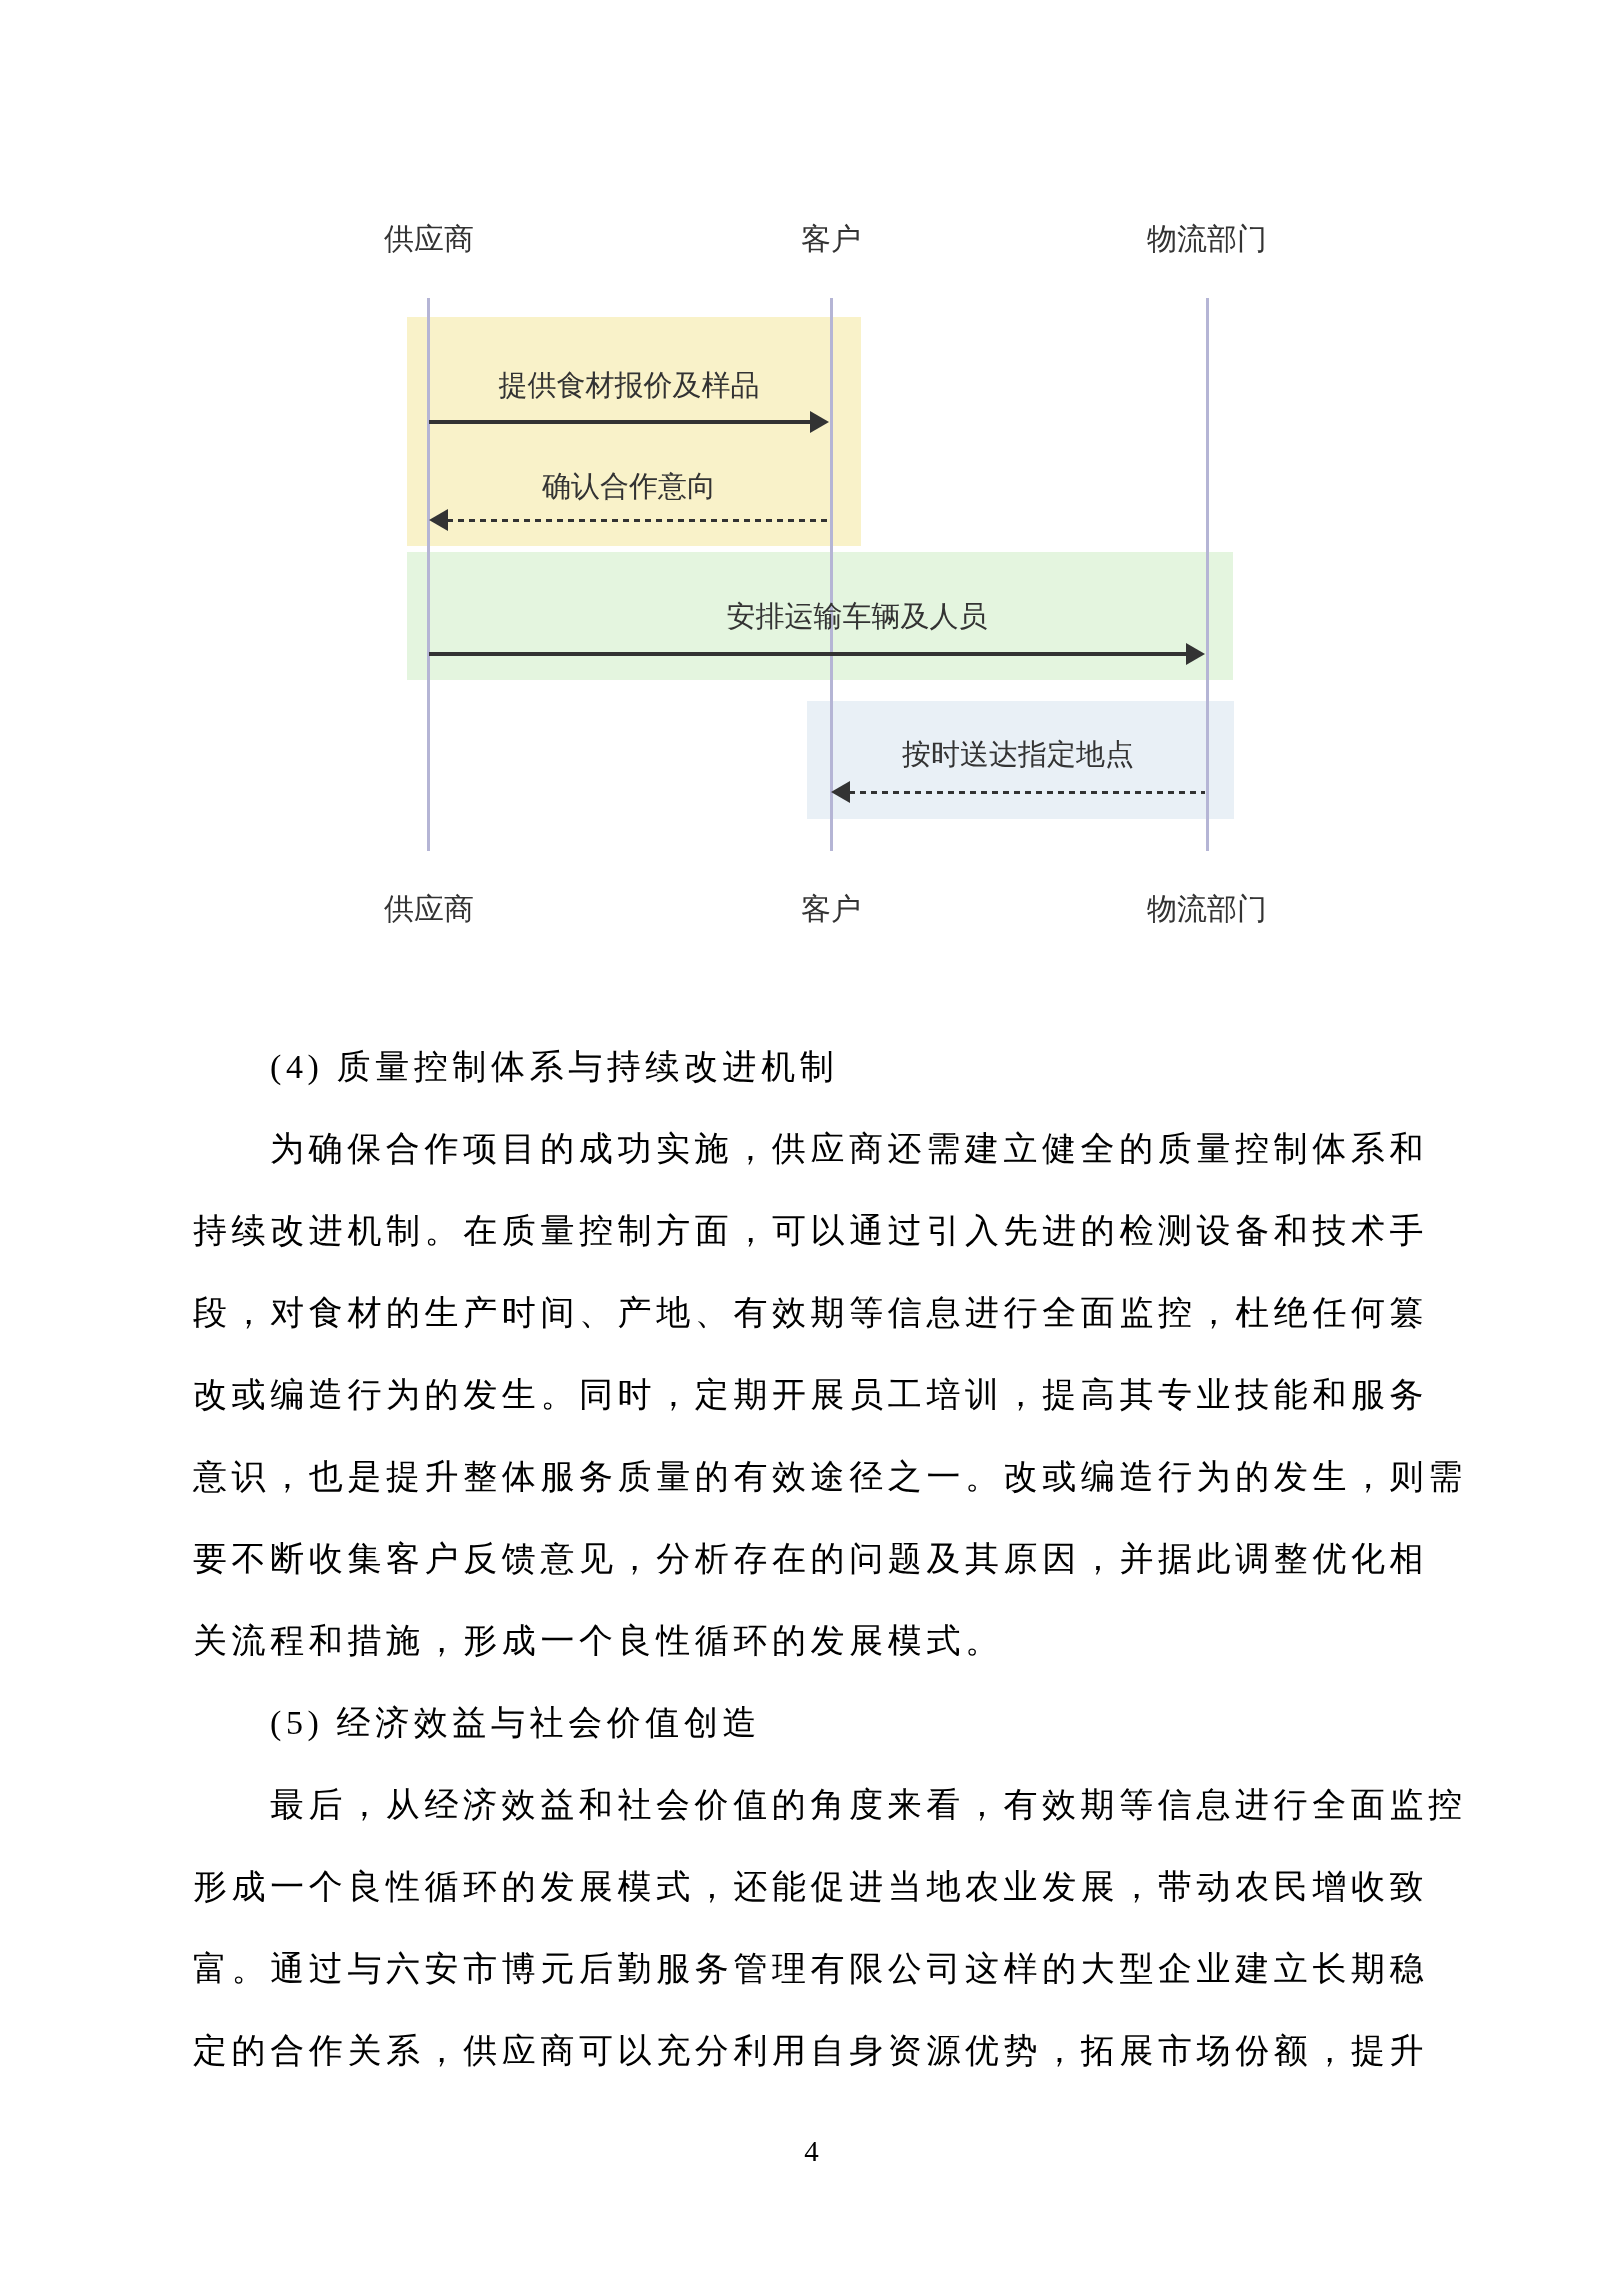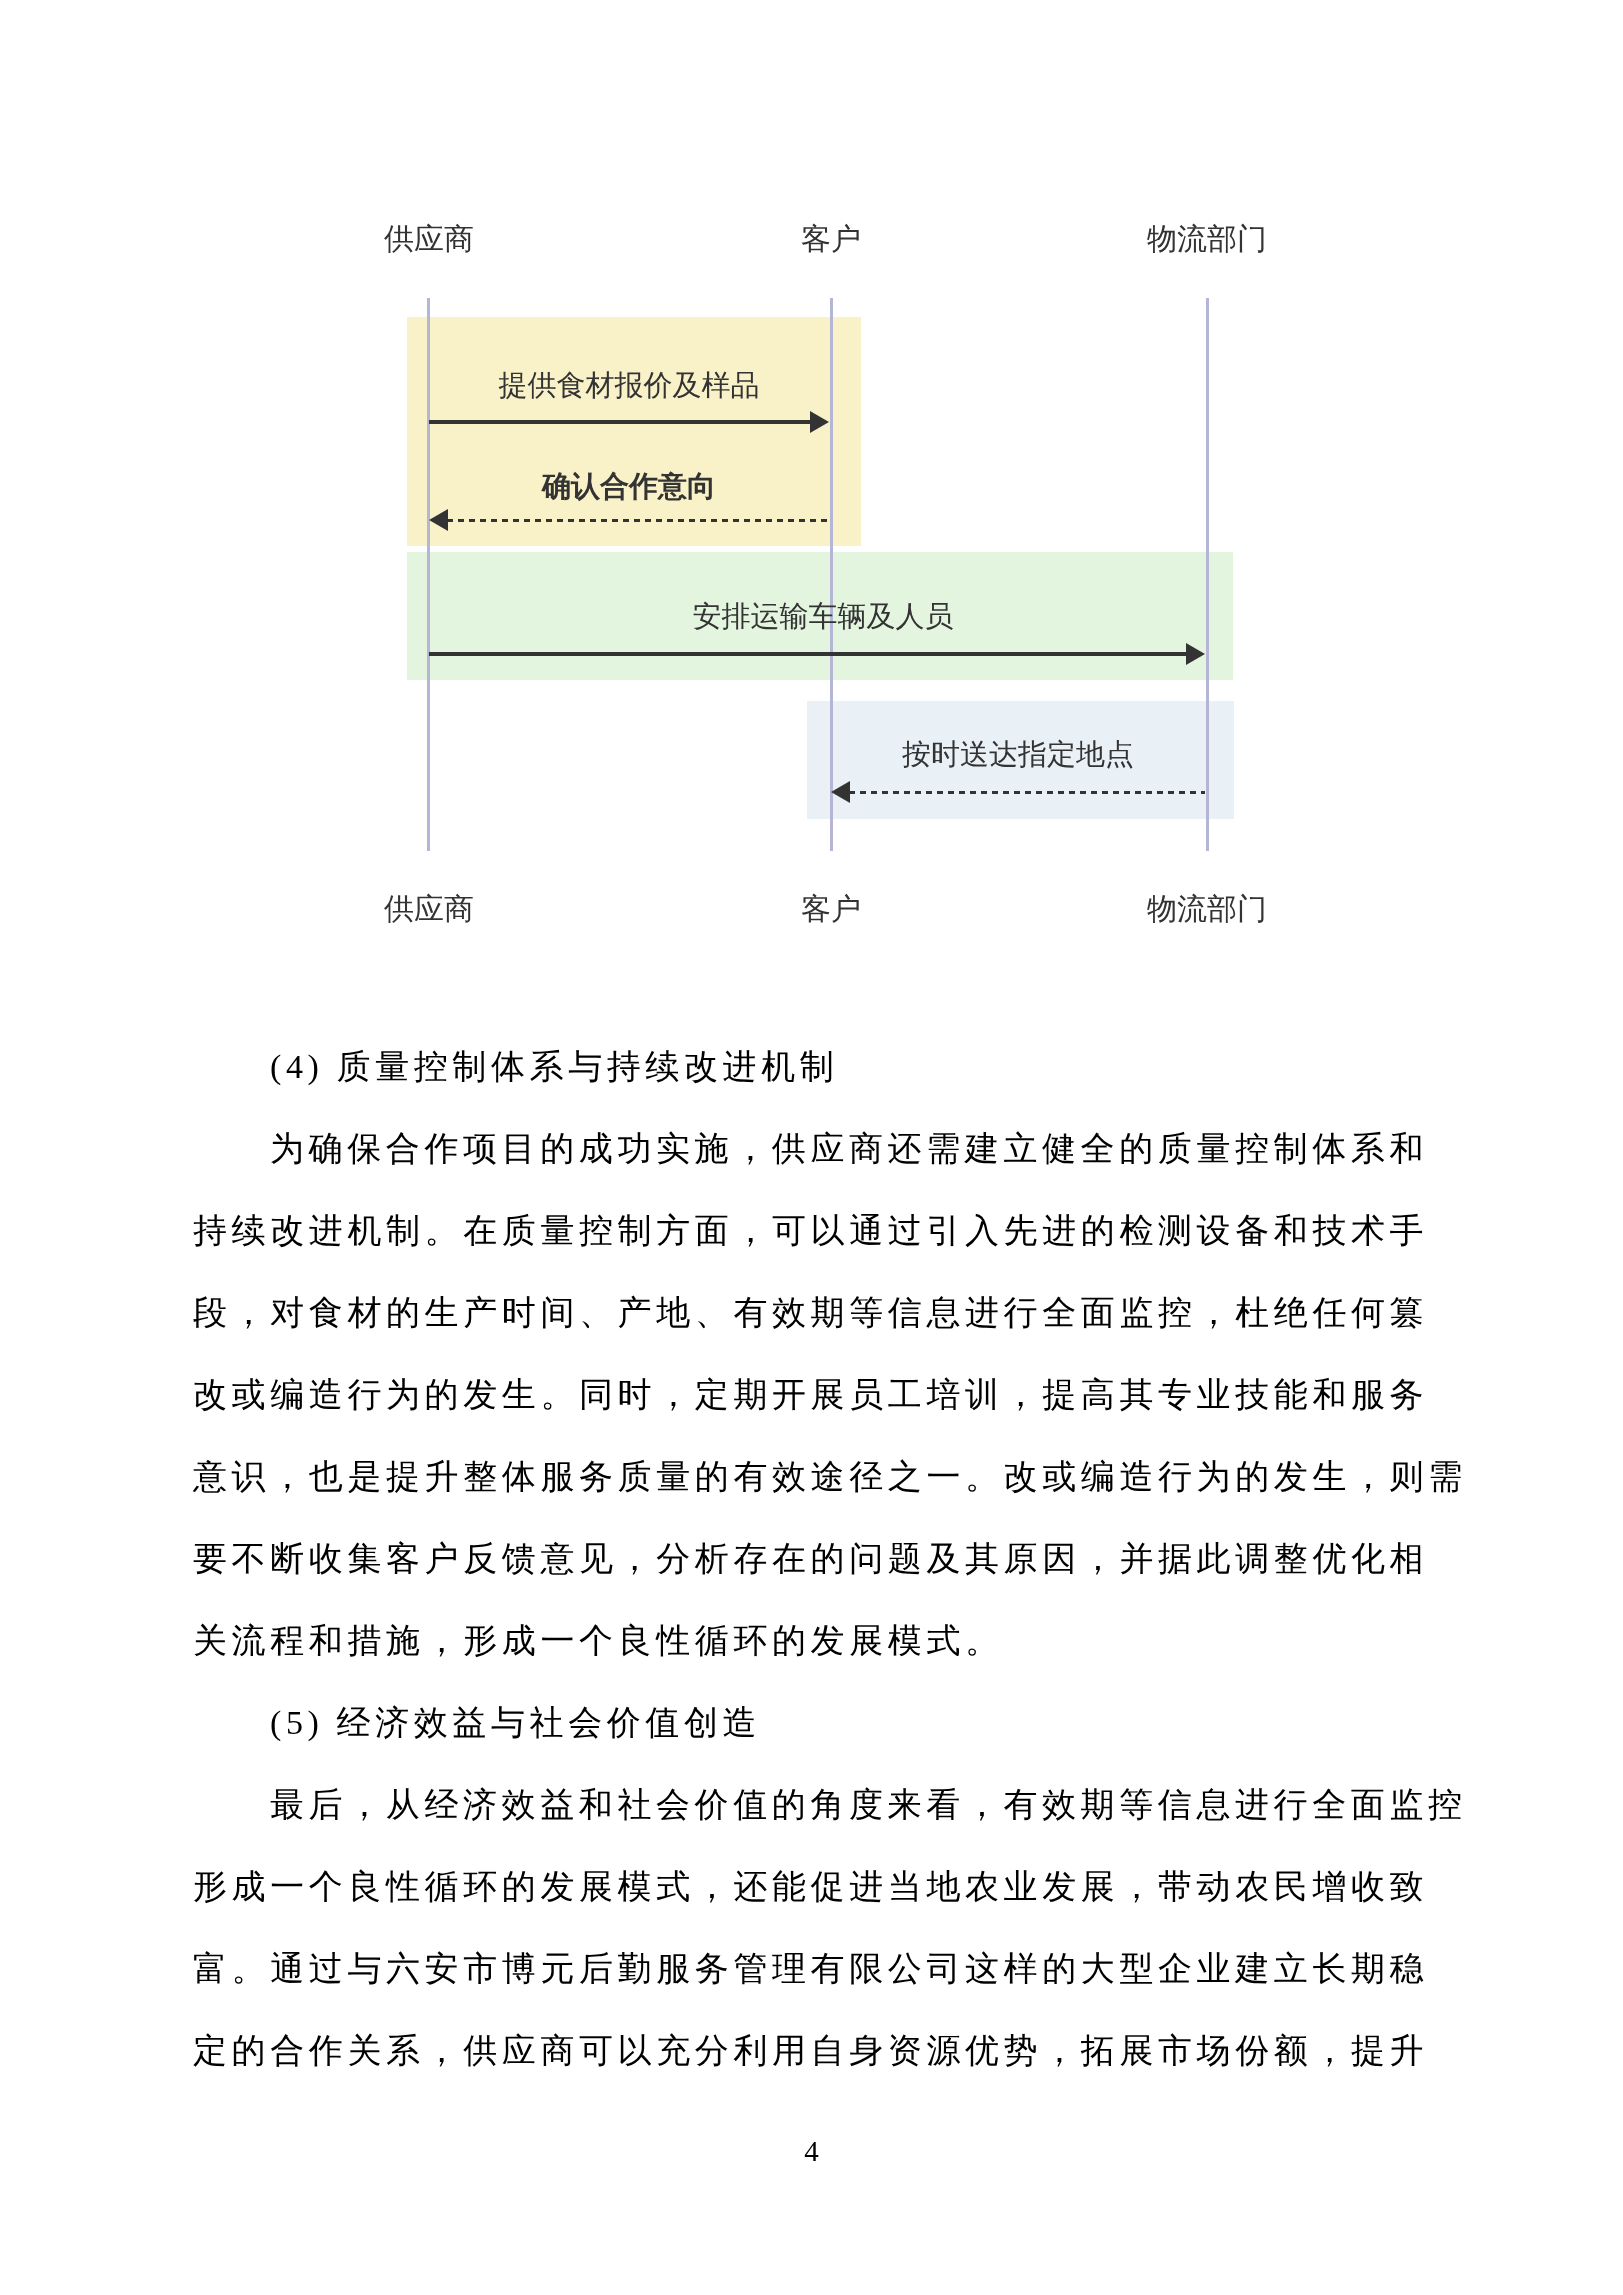--- a/index.html
+++ b/index.html
@@ -67,7 +67,7 @@
       <div class="line-solid" style="left: 0px; right: 18.3px;"></div>
       <div class="head right"></div>
     </div>
-    <div class="msg-label" style="left: 629px; top: 469px; font-weight: bold;">确认合作意向</div>
+    <div class="msg-label" style="left: 629px; top: 469px;">确认合作意向</div>
     <div class="msg-arrow" style="left: 429px; top: 509px; width: 400px;">
       <div class="line-dashed" style="left: 18.3px; right: 0px;"></div>
       <div class="head left"></div>

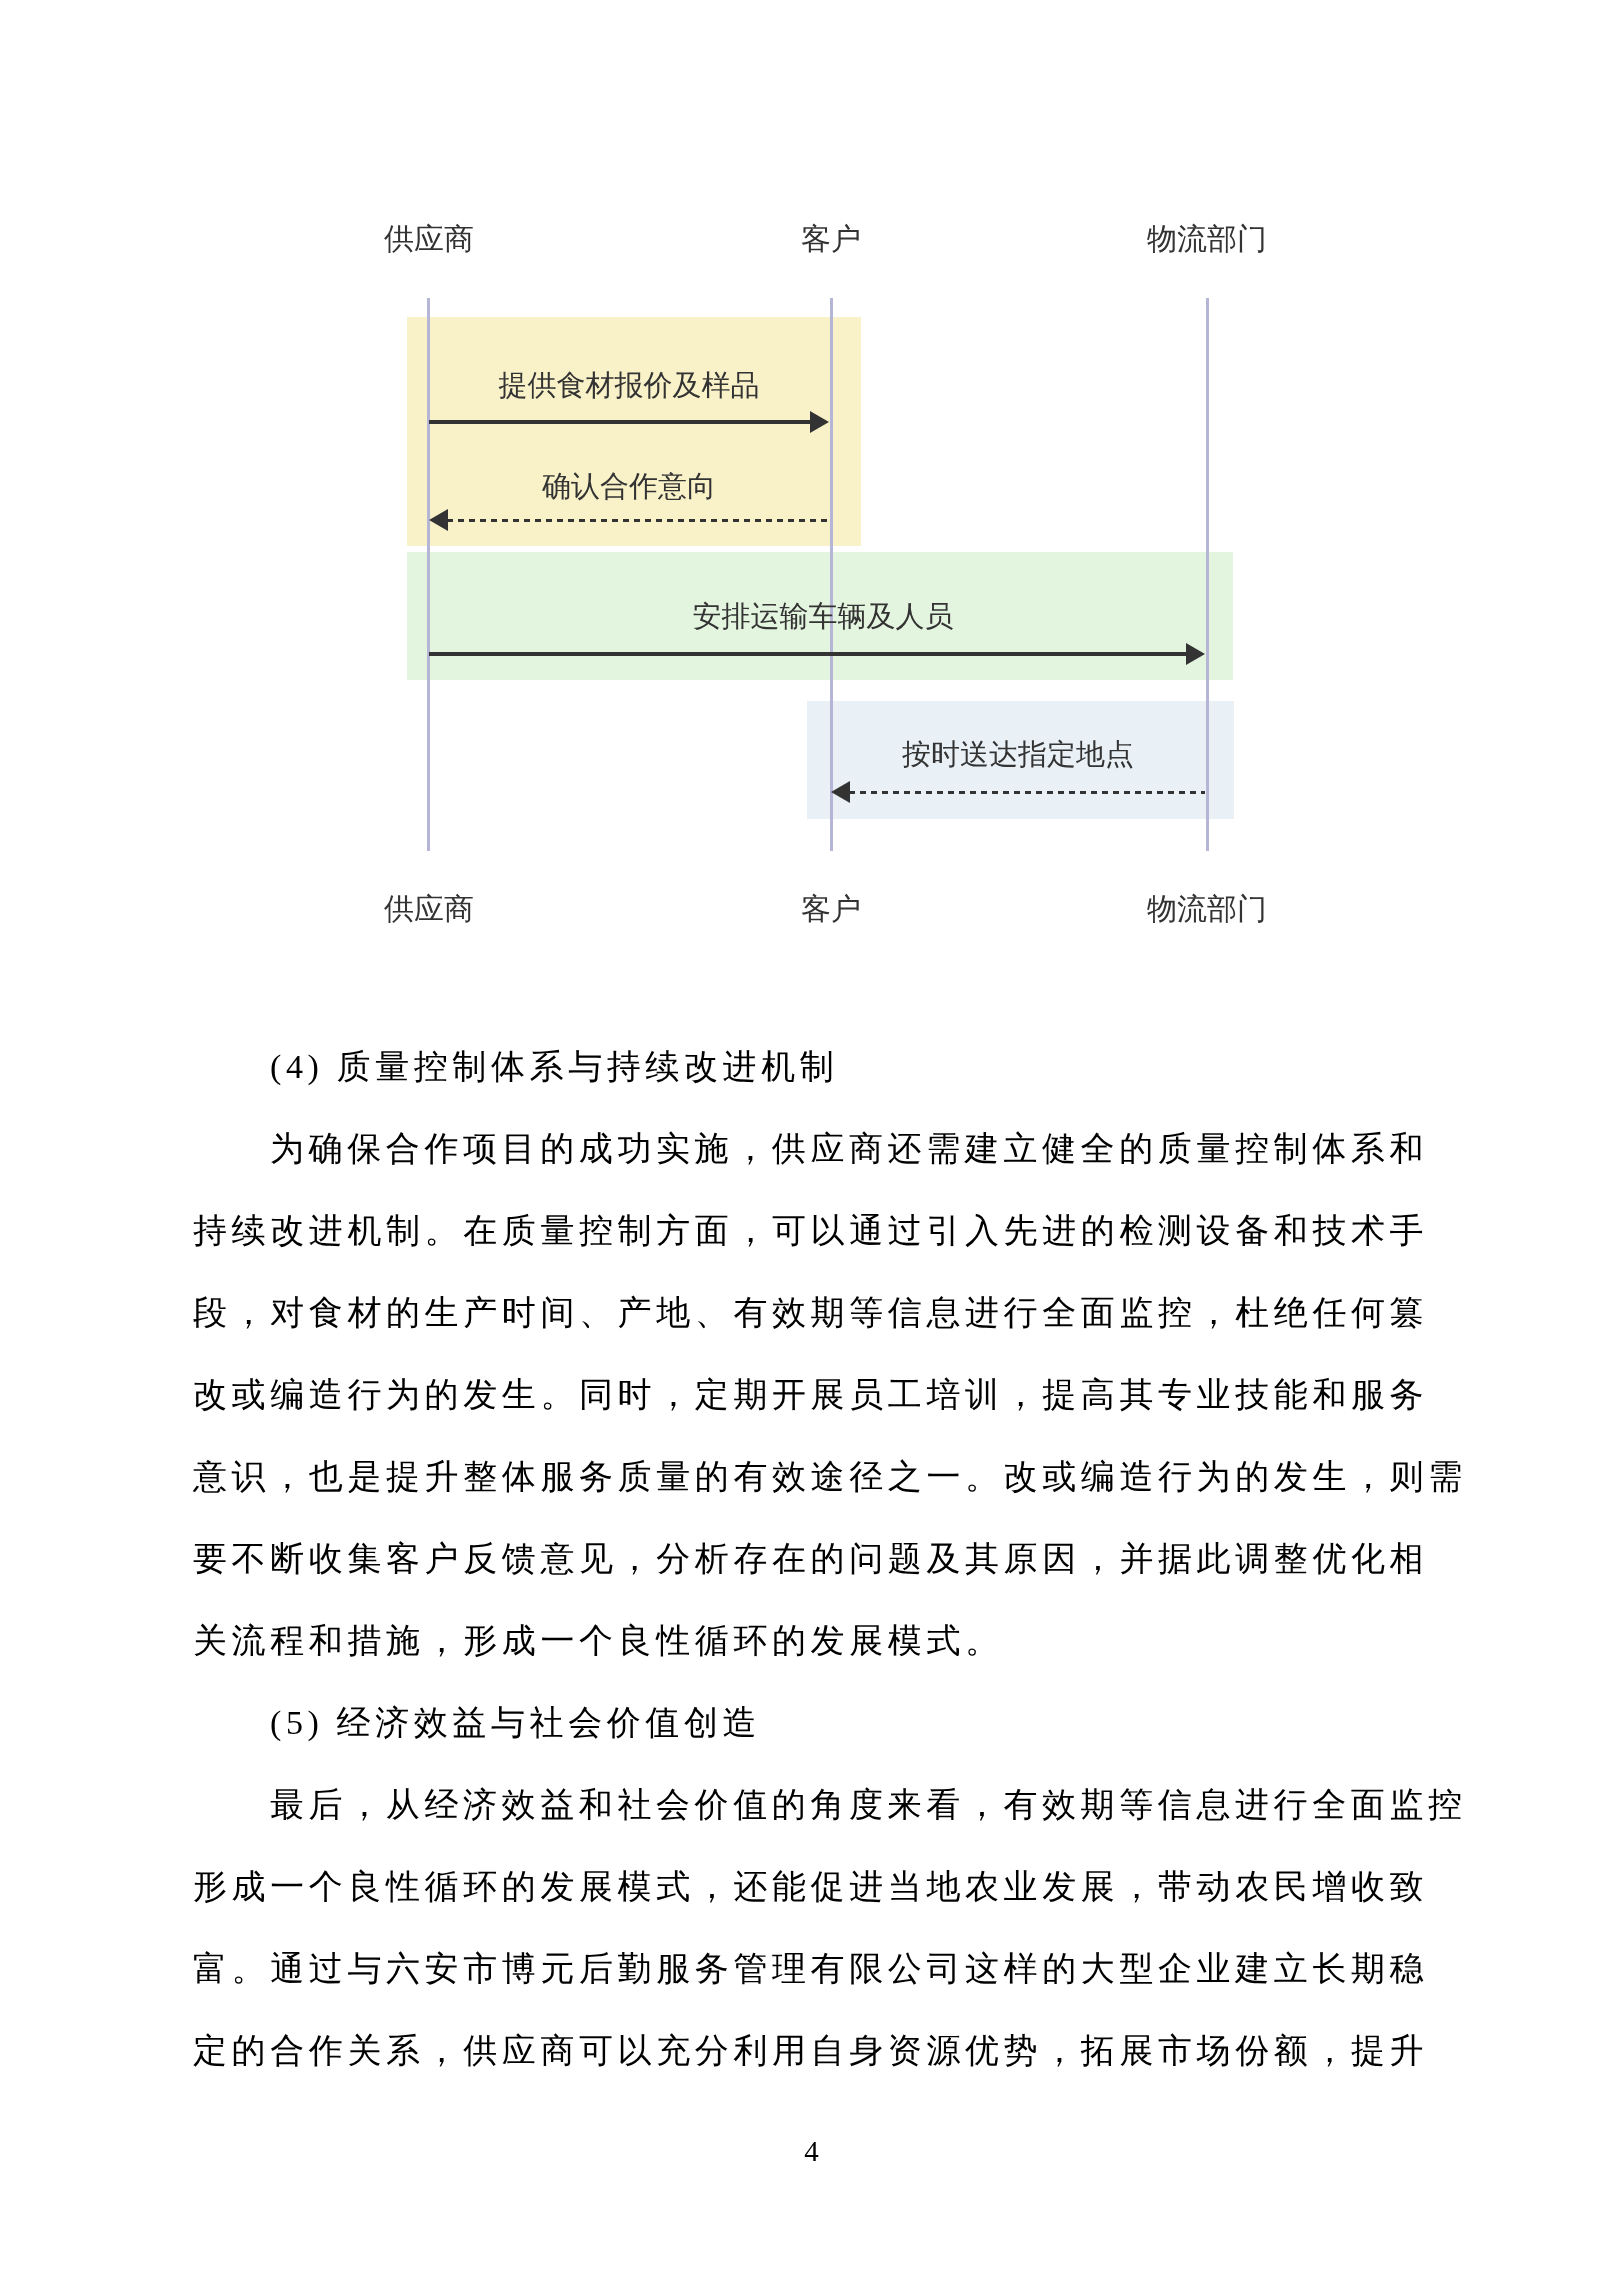--- a/index.html
+++ b/index.html
@@ -72,7 +72,7 @@
       <div class="line-dashed" style="left: 18.3px; right: 0px;"></div>
       <div class="head left"></div>
     </div>
-    <div class="msg-label" style="left: 823px; top: 599px;">安排运输车辆及人员</div>
+    <div class="msg-label" style="left: 857px; top: 599px;">安排运输车辆及人员</div>
     <div class="msg-arrow" style="left: 429px; top: 643px; width: 776px;">
       <div class="line-solid" style="left: 0px; right: 18.3px;"></div>
       <div class="head right"></div>

